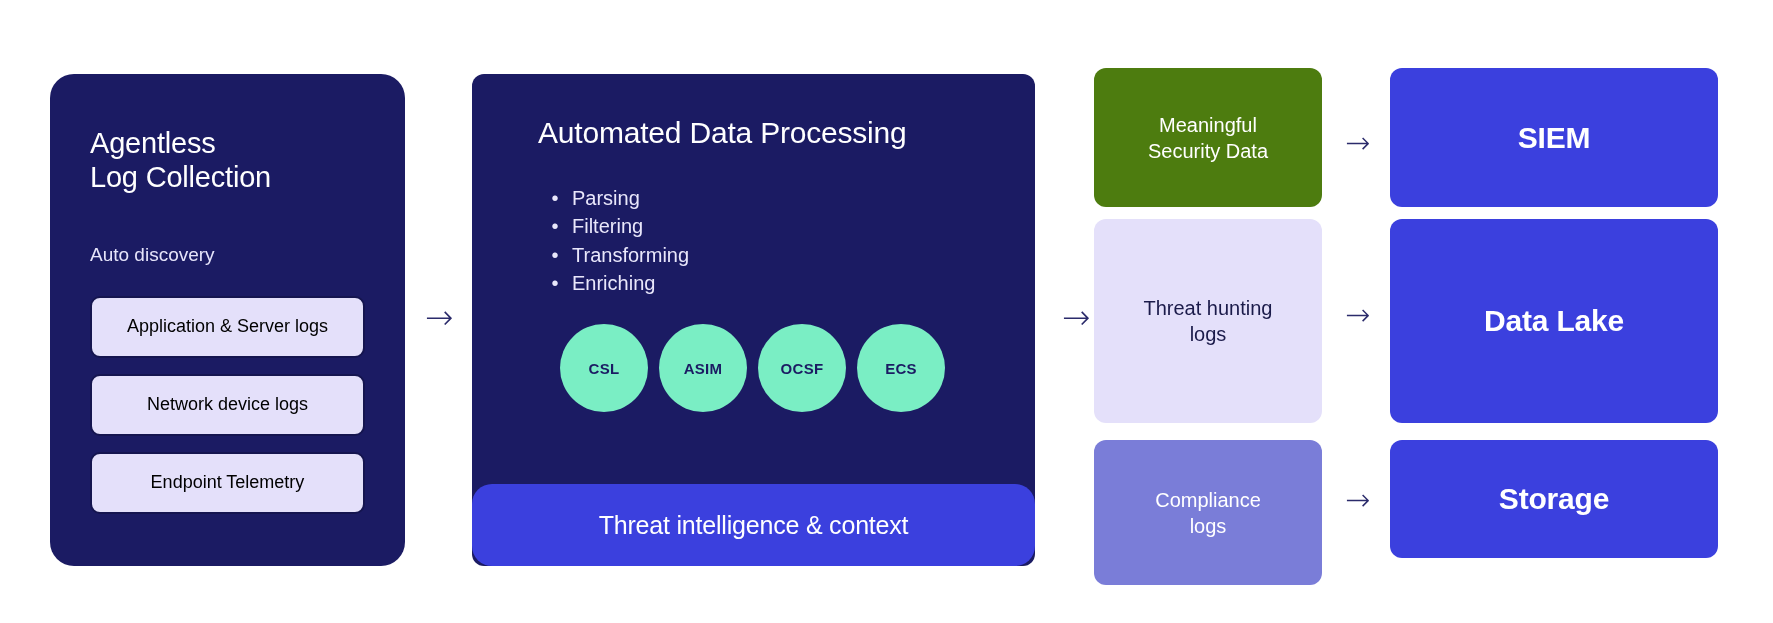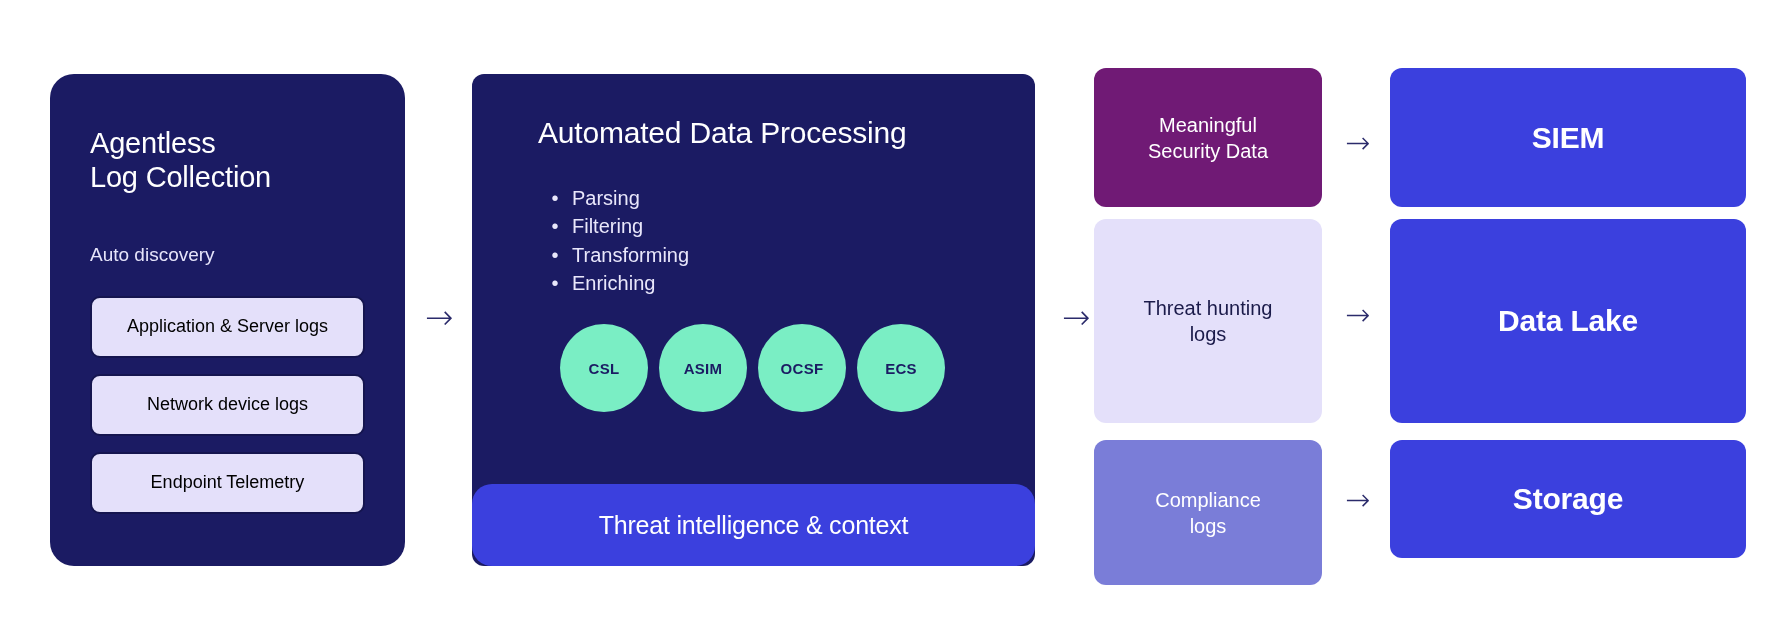--- a/index.html
+++ b/index.html
@@ -96,7 +96,7 @@
     text-align:center;font-size:20px;line-height:1.3;
     padding:10px 14px;white-space:pre-line;
   }
-  #mid-card-0{left:1094px;top:68px;height:139px;background:#701a75;color:#ffffff;}
+  #mid-card-0{left:1094px;top:68px;height:139px;background:#4d7c0f;color:#ffffff;}
   #mid-card-1{left:1094px;top:219px;height:204px;background:#E4E0FA;color:#1B1B4A;}
   #mid-card-2{left:1094px;top:440px;height:145px;background:#7A7DD8;color:#ffffff;}
 

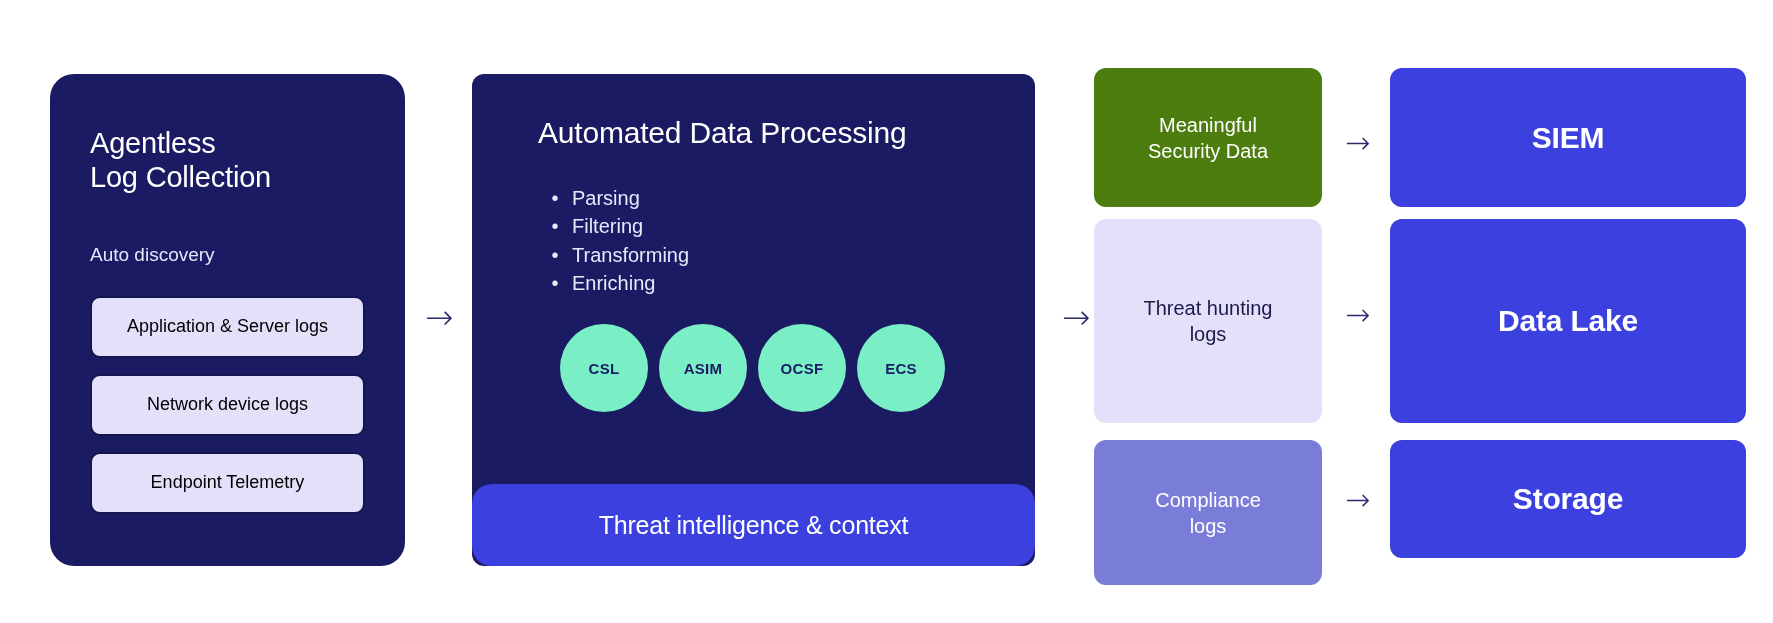--- a/index.html
+++ b/index.html
@@ -103,7 +103,7 @@
   
   .right-card{
     position:absolute;box-sizing:border-box;
-    width:356px;border-radius:12px;background:#3B40DE;
+    width:328px;border-radius:12px;background:#3B40DE;
     display:flex;align-items:center;justify-content:center;
     color:#ffffff;font-size:30px;font-weight:700;letter-spacing:-0.2px;
   }

